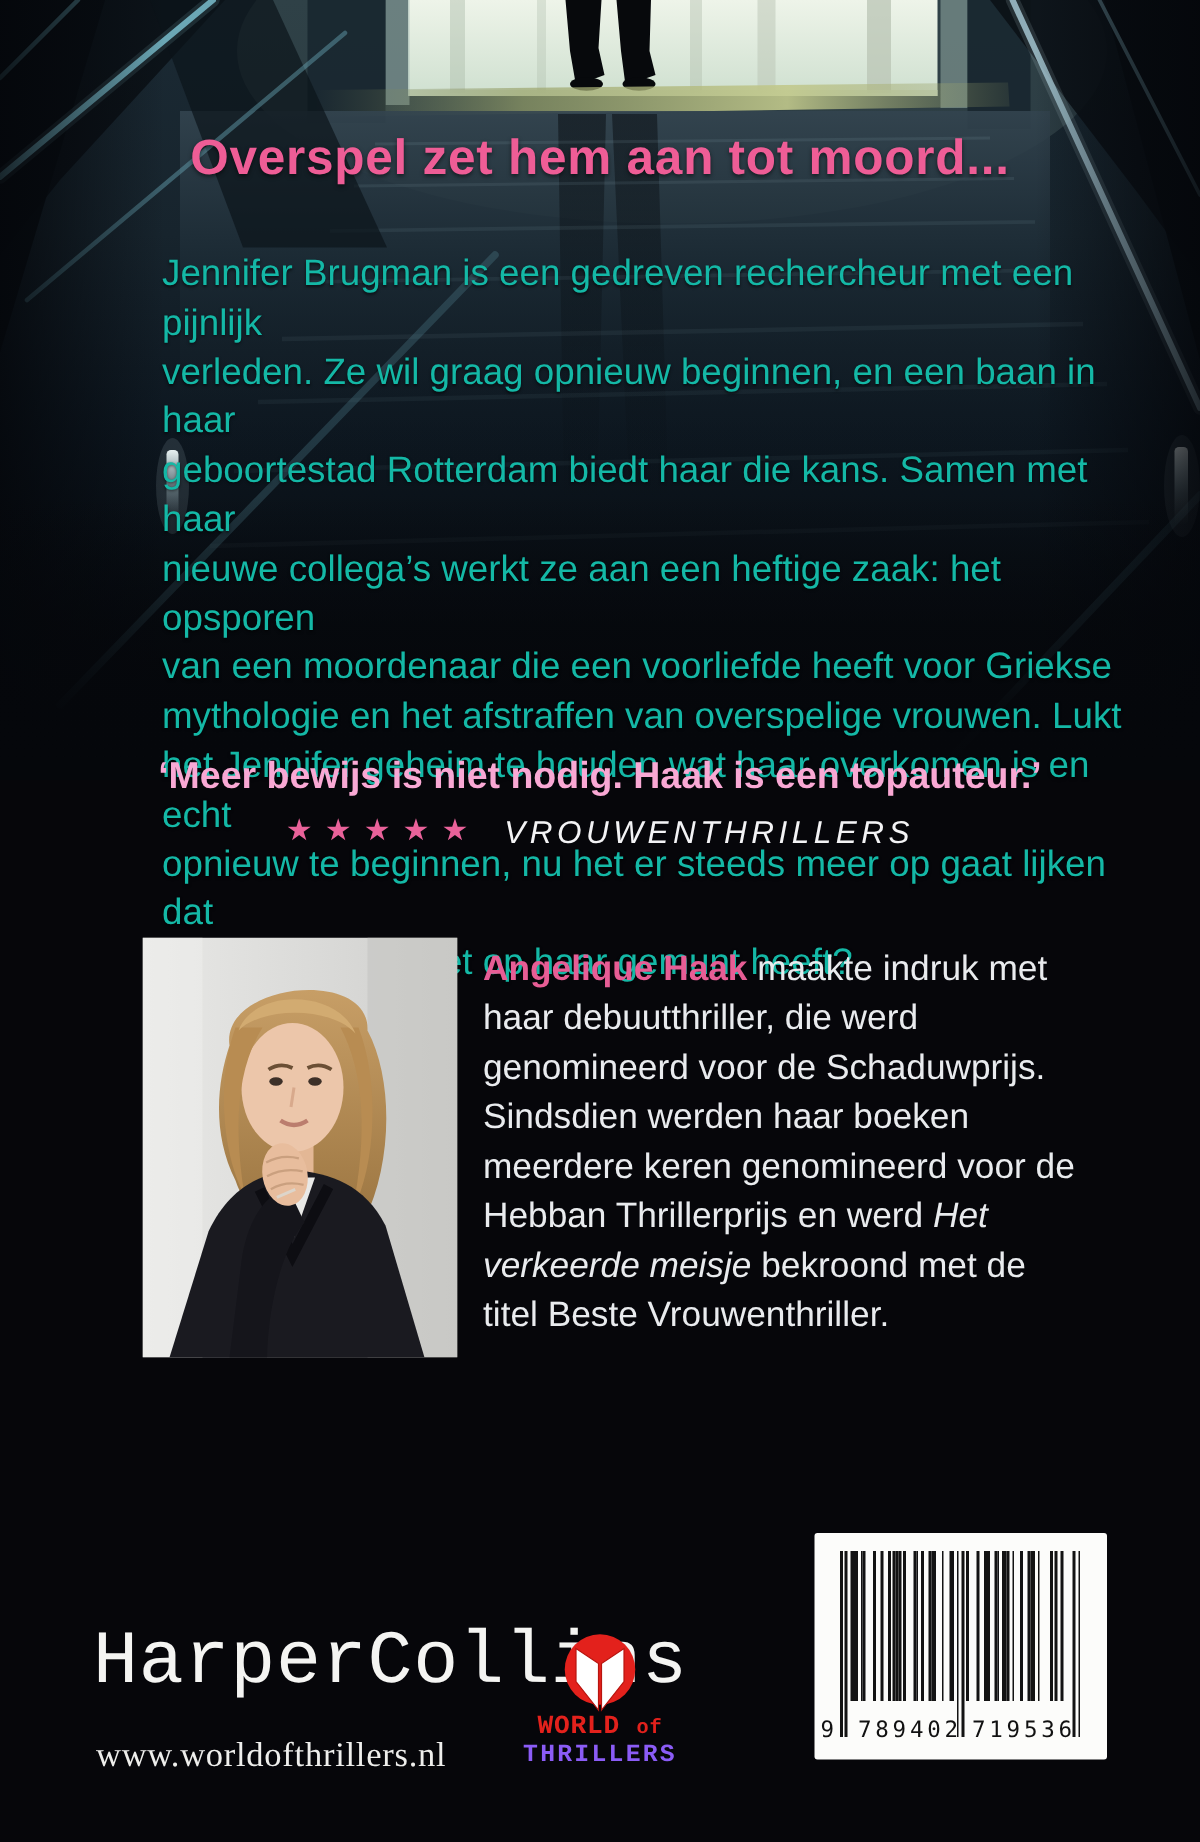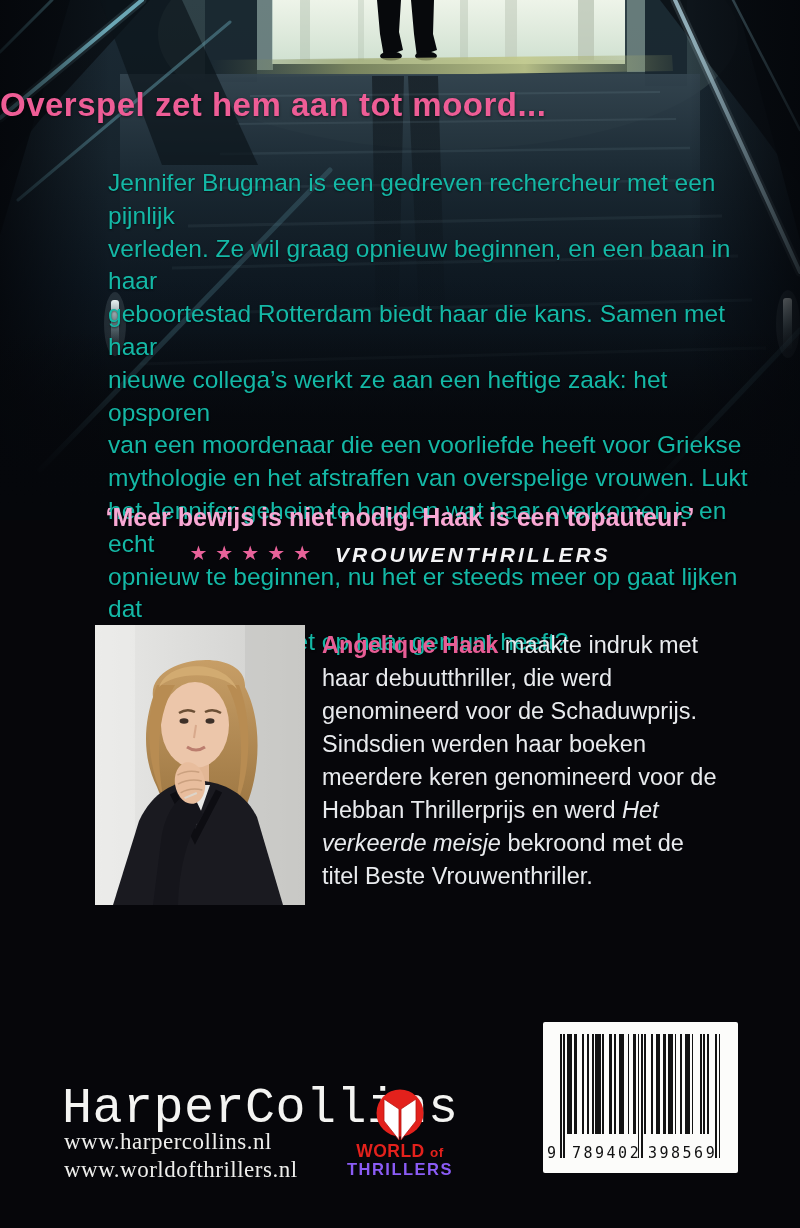--- a/index.html
+++ b/index.html
@@ -17,7 +17,7 @@
 
   
   .headline {
-    position:absolute; left:0; top:86px; width:100%; 
+    position:absolute; left:0; top:86px; width:100%; text-align:center;
     font-size:33px; font-weight:700; letter-spacing:.5px; color:#ee5d96;
     text-shadow:0 1px 3px rgba(0,0,0,.55);
   }

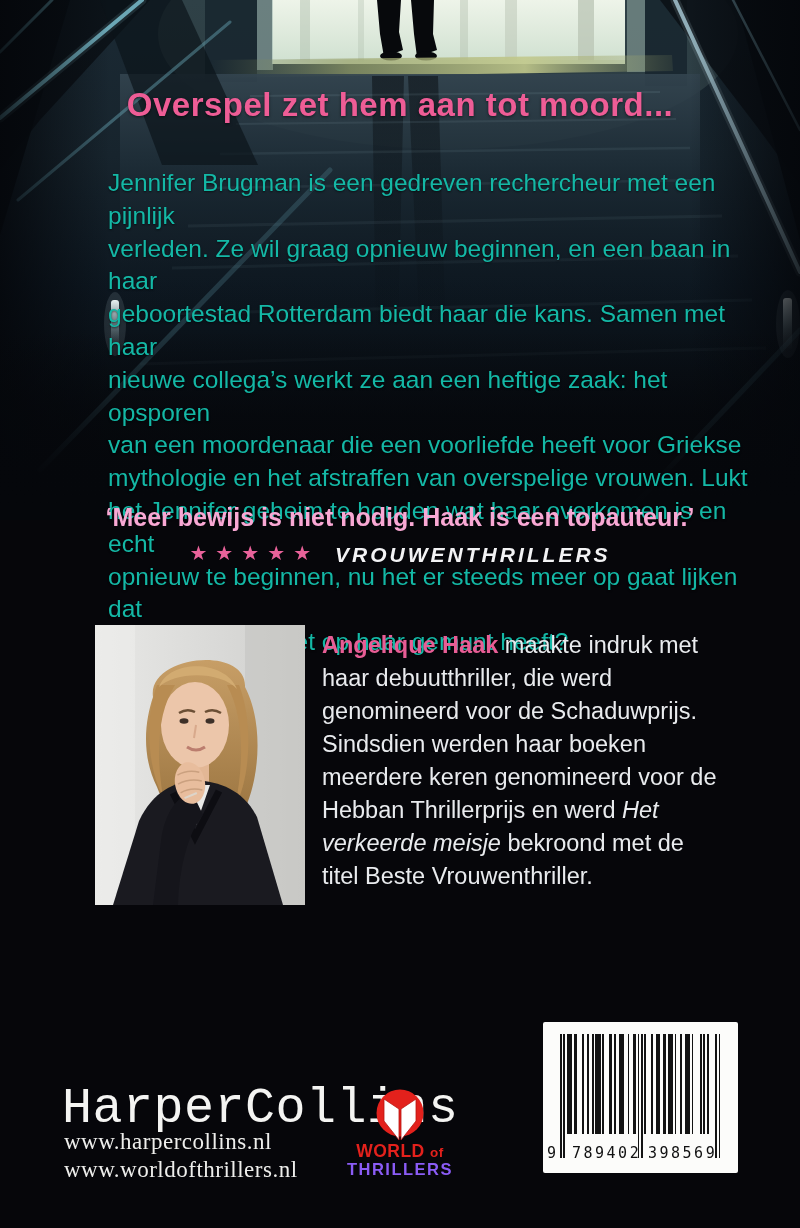--- a/index.html
+++ b/index.html
@@ -33,7 +33,7 @@
   .rating { position:absolute; left:0; top:541px; width:100%; text-align:center; }
   .stars { color:#e9629a; font-size:20px; letter-spacing:8px; vertical-align:2px; }
   .rating-source {
-    color:#f3f3f5; font-size:21px; font-weight:700; font-style:italic;
+    color:#f3f3f5; font-size:21px; font-weight:400; font-style:italic;
     letter-spacing:3px; margin-left:16px;
   }
 

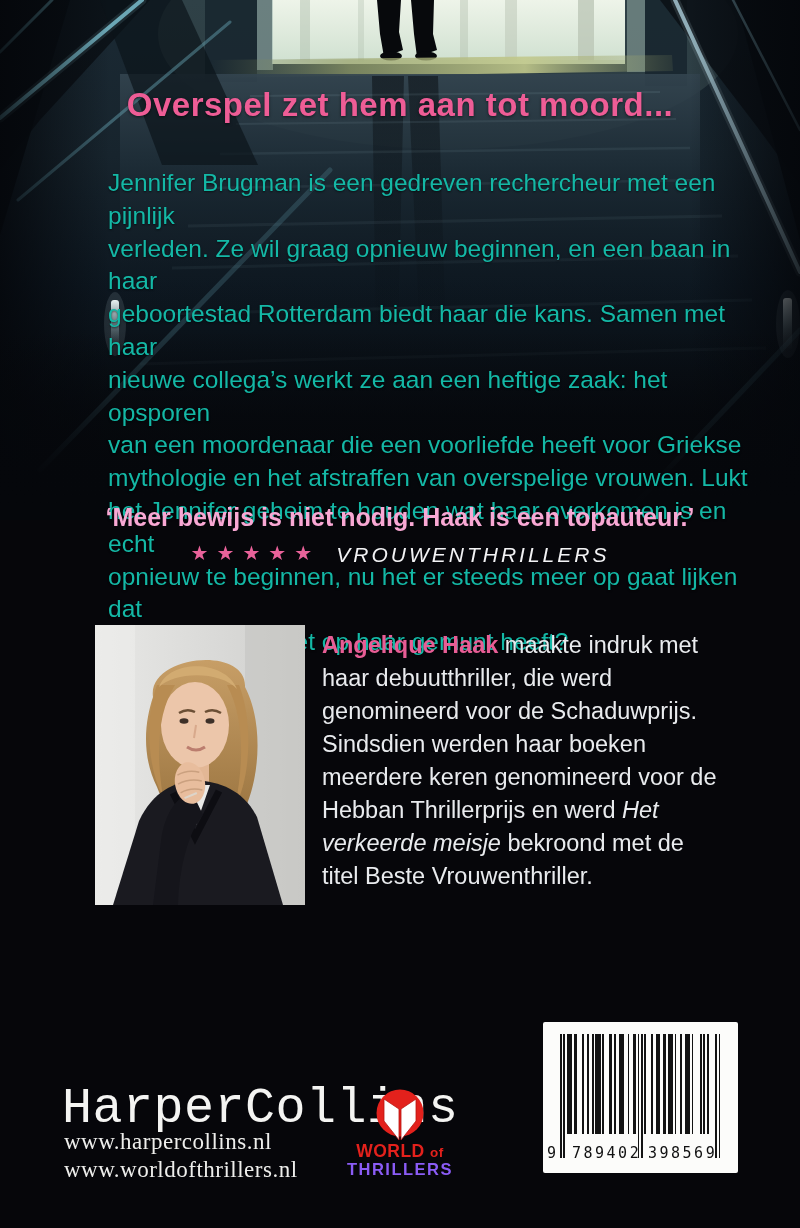--- a/index.html
+++ b/index.html
@@ -258,7 +258,6 @@
   <div class="bio"><span class="author-name">Angelique Haak</span><span> maakte indruk met haar debuutthriller, die werd genomineerd voor de Schaduwprijs. Sindsdien werden haar boeken meerdere keren genomineerd voor de Hebban Thrillerprijs en werd </span><span class="book-title">Het verkeerde meisje</span><span> bekroond met de titel Beste Vrouwenthriller.</span></div>
 
   <div class="publisher-name">HarperCollins</div>
-  <div class="publisher-url url1">www.harpercollins.nl</div>
   <div class="publisher-url url2">www.worldofthrillers.nl</div>
 
   <div class="wot">

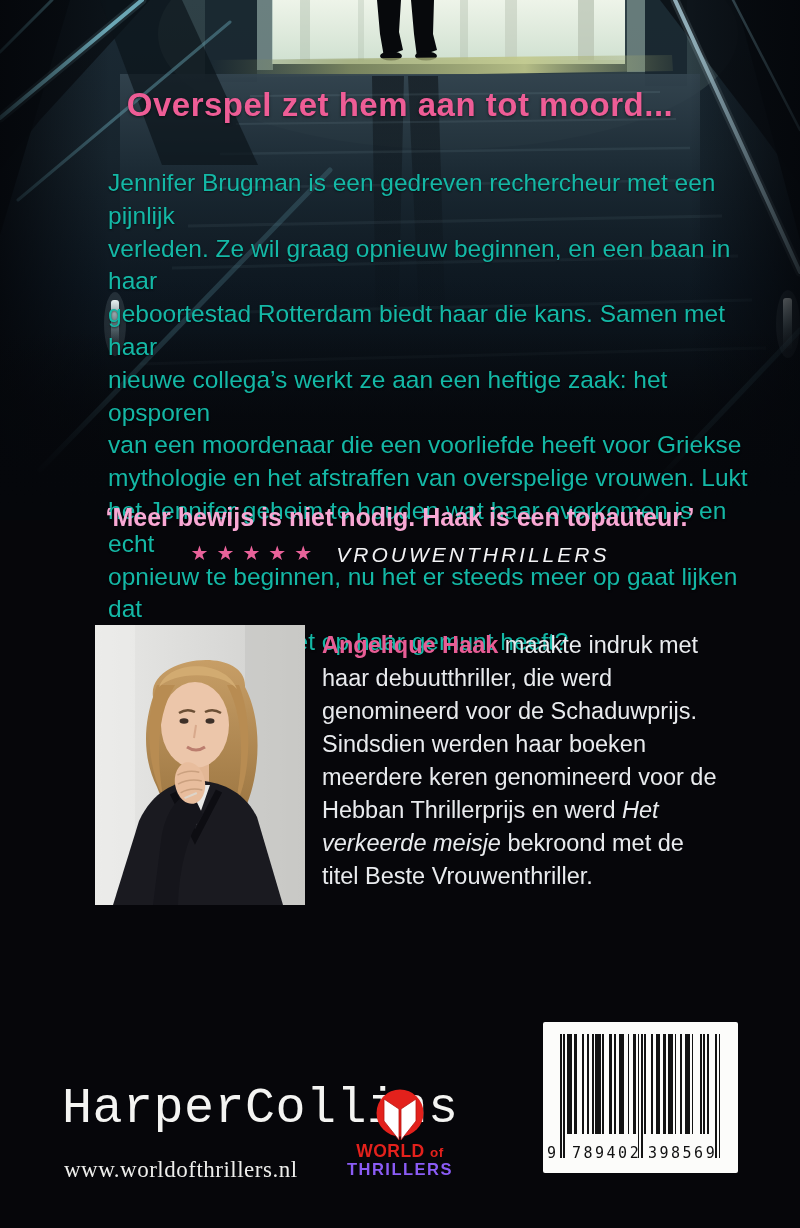--- a/index.html
+++ b/index.html
@@ -56,7 +56,7 @@
   .url2 { left:64px; top:1157px; }
 
   
-  .wot { position:absolute; left:340px; top:1089px; width:120px; text-align:center; }
+  .wot { position:absolute; left:340px; top:1089px; width:120px; text-align:center;font-family:Liberation Mono, monospace; }
   .wot-mark { display:block; margin:0 auto; }
   .wot-line1 { color:#e3211c; font-weight:700; font-size:17.5px; letter-spacing:.5px; margin-top:0px; line-height:16px; }
   .wot-line1 .of { font-size:13.5px; }

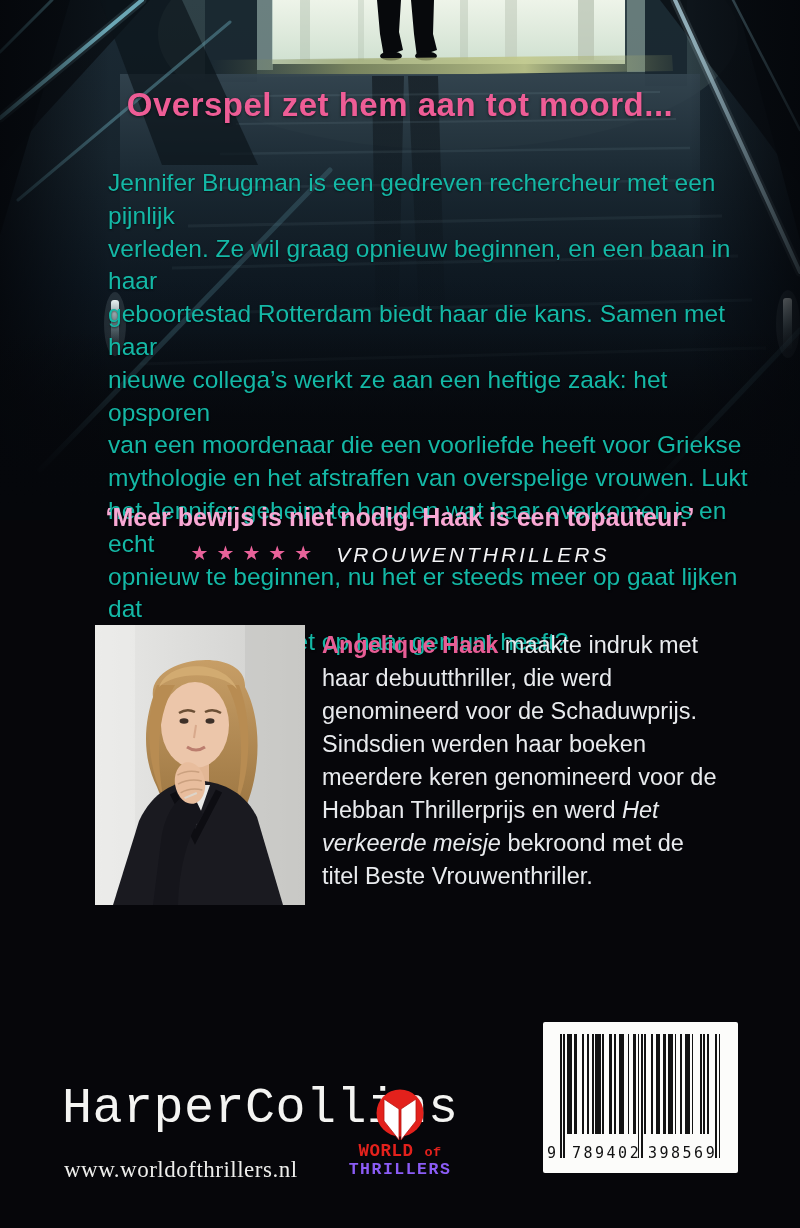--- a/index.html
+++ b/index.html
@@ -370,7 +370,7 @@
       </div>
     <span class="bc-digit bc-d0">9</span>
     <span class="bc-digit bc-g1">789402</span>
-    <span class="bc-digit bc-g2">398569</span>
+    <span class="bc-digit bc-g2">719536</span>
   </div>
 
 </div>

